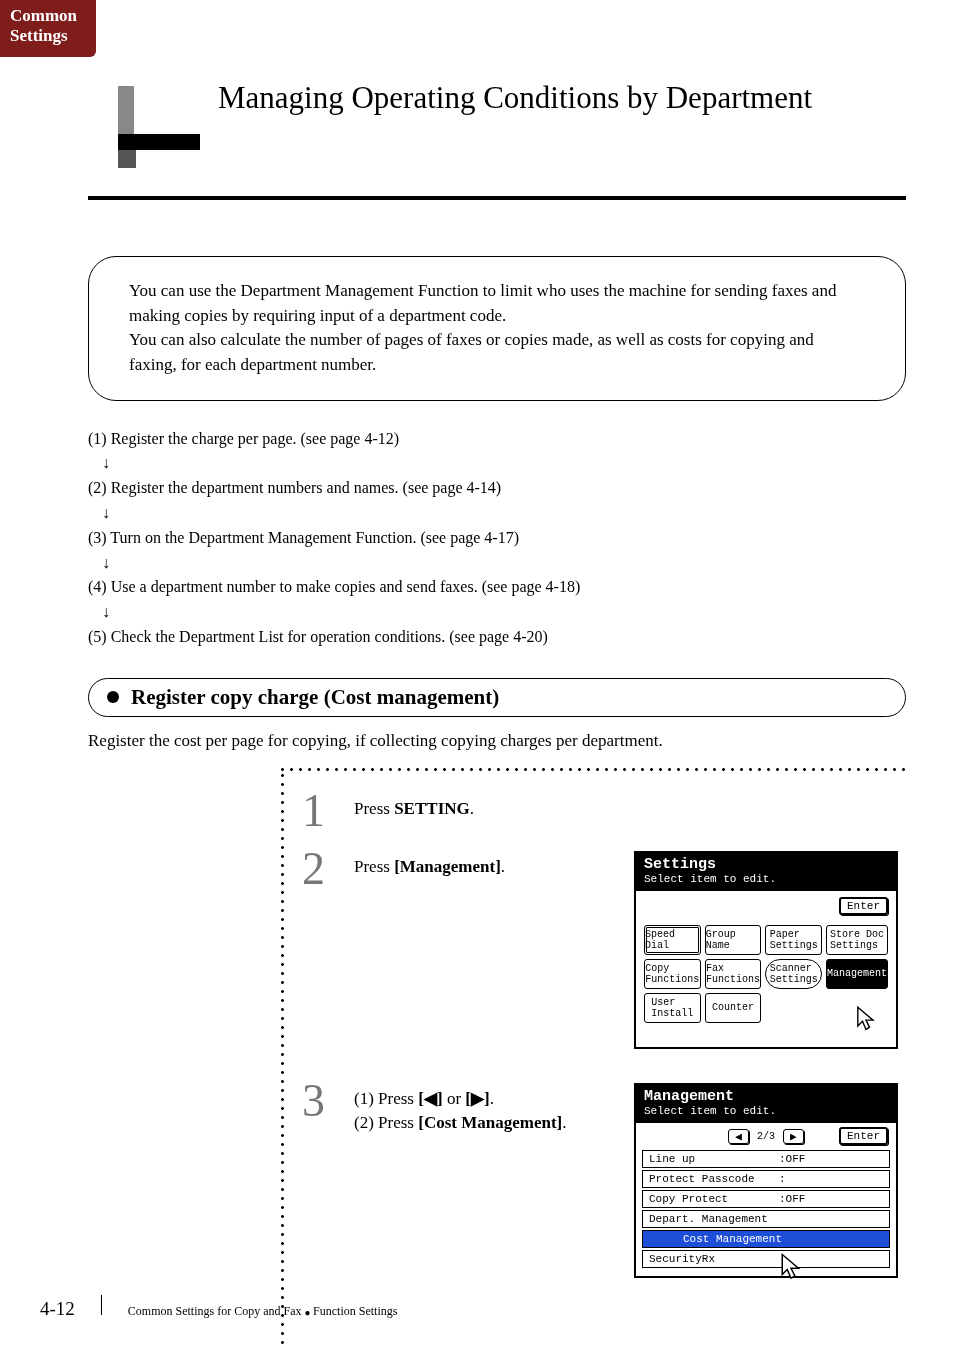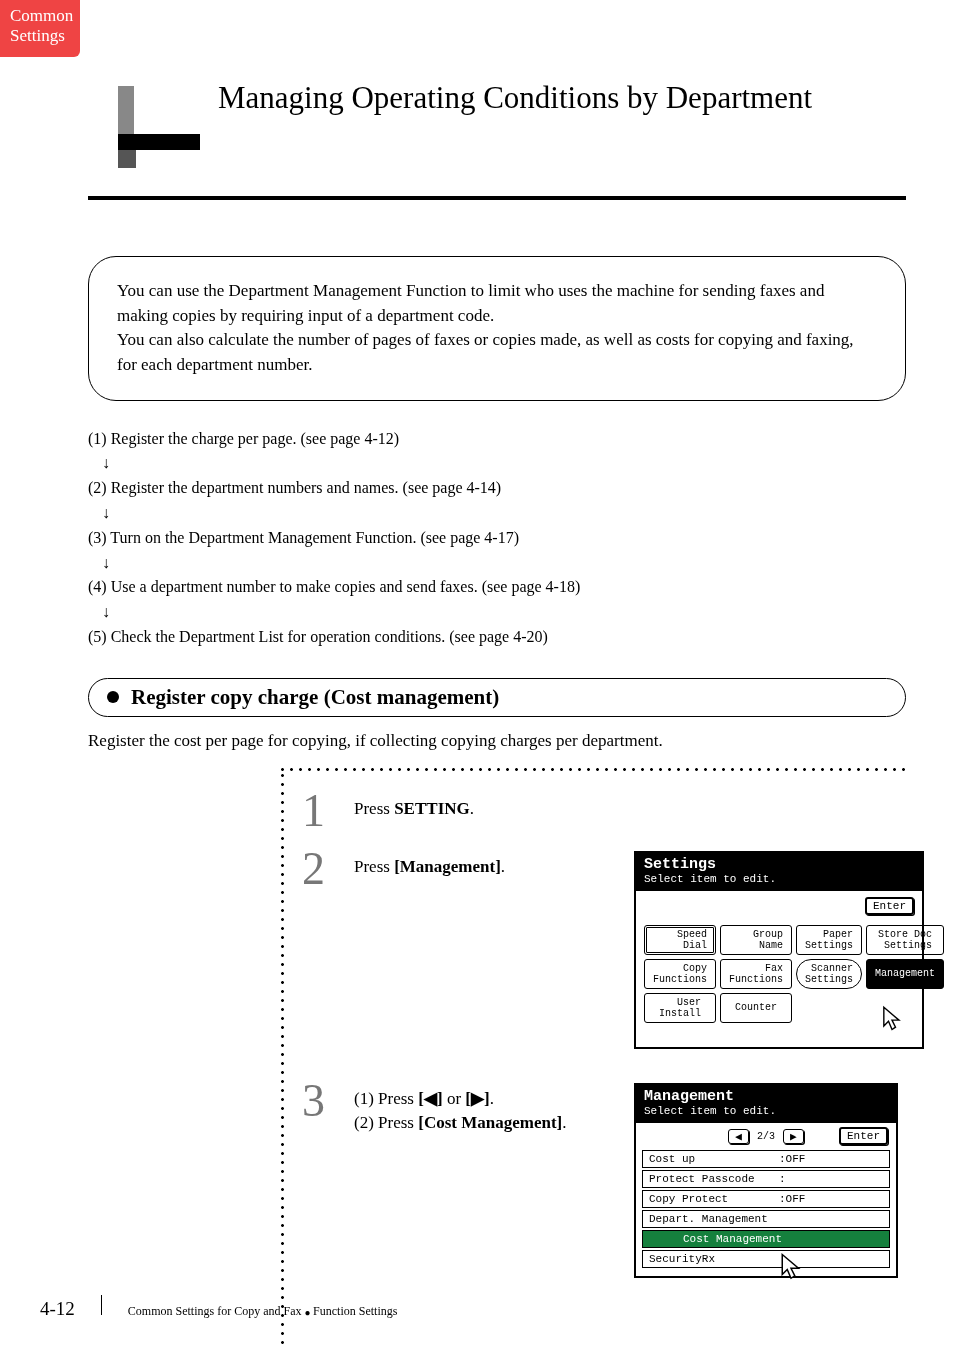--- a/index.html
+++ b/index.html
@@ -15,13 +15,14 @@
     position: absolute;
     top: 0;
     left: 0;
-    width: 80px;
-    background: #ef4444;
+    width: 96px;
+    background: #7f1d1d;
     color: #fff;
     padding: 6px 10px 10px 10px;
     font-size: 17px;
     line-height: 1.2;
     border-bottom-right-radius: 6px;
+    font-weight: bold;
   }
   .content {
     padding: 80px 48px 0 88px;

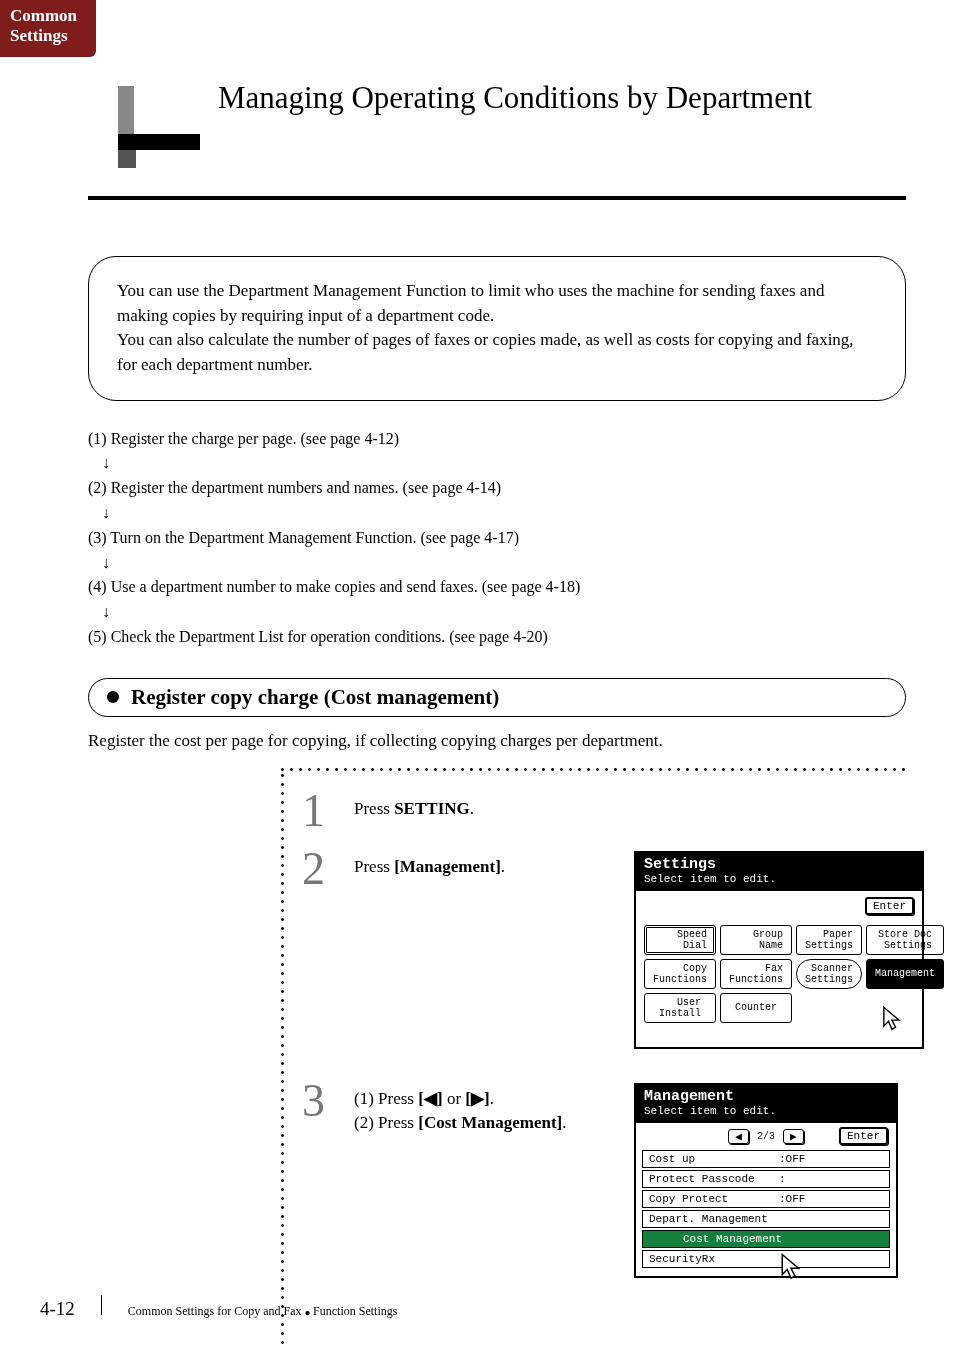--- a/index.html
+++ b/index.html
@@ -57,7 +57,7 @@
   .intro-box {
     border: 1px solid #000;
     border-radius: 28px;
-    padding: 22px 28px;
+    padding: 22px 40px;
     font-size: 17px;
     line-height: 1.45;
     margin-bottom: 26px;

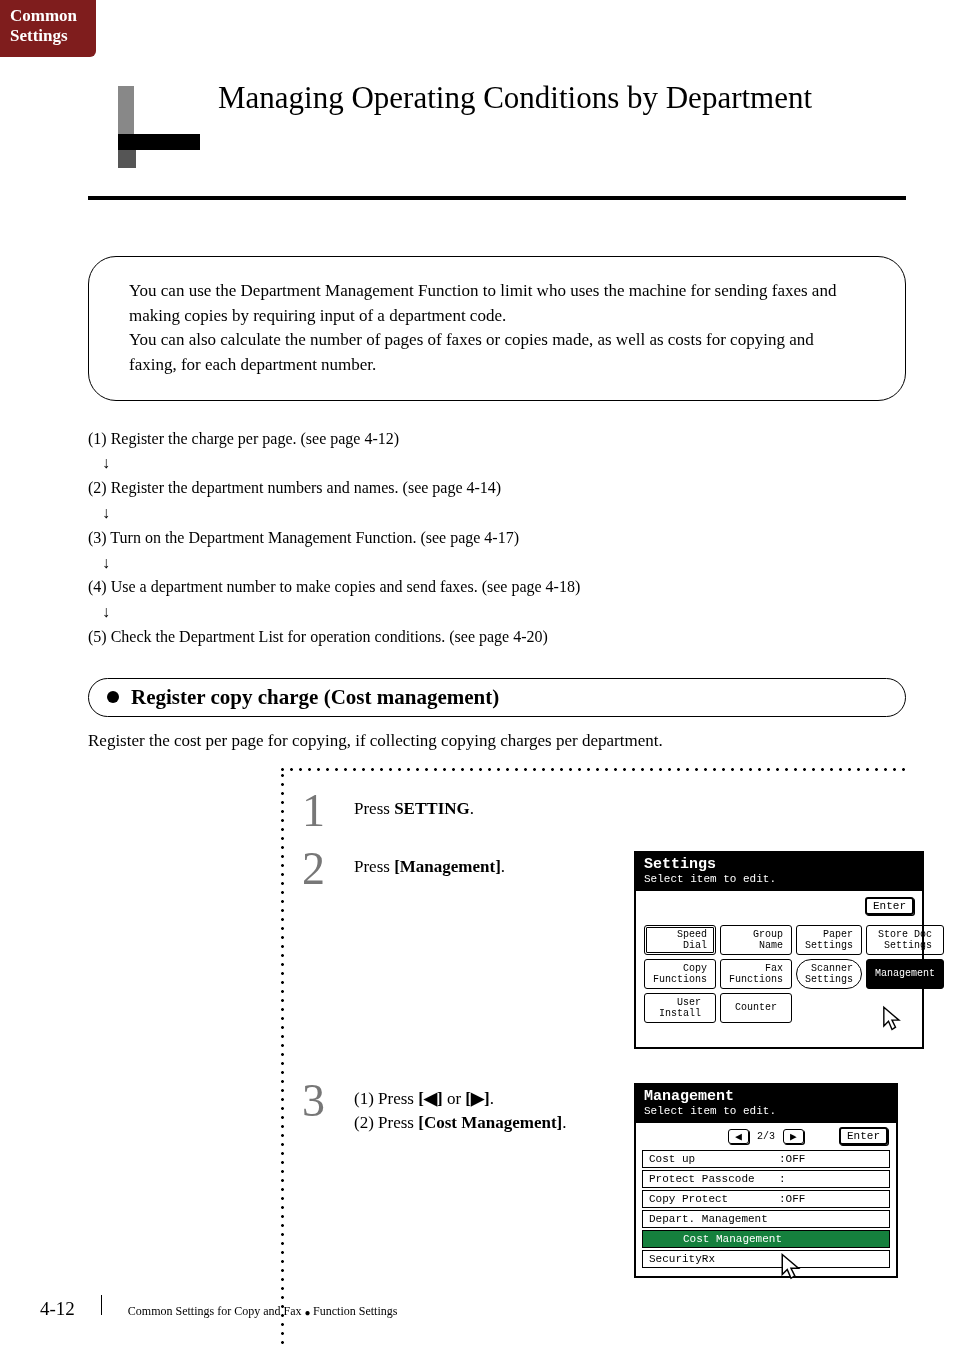--- a/index.html
+++ b/index.html
@@ -165,10 +165,10 @@
     display: flex;
     align-items: center;
     justify-content: center;
-    text-align: right;
+    text-align: left;
     font-size: 10px;
     line-height: 1.1;
-    padding: 8px;
+    padding: 0;
   }
   .btn-grid .cell.blank { border: none; }
   .btn-grid .cell.sel { background: #000; color: #fff; }

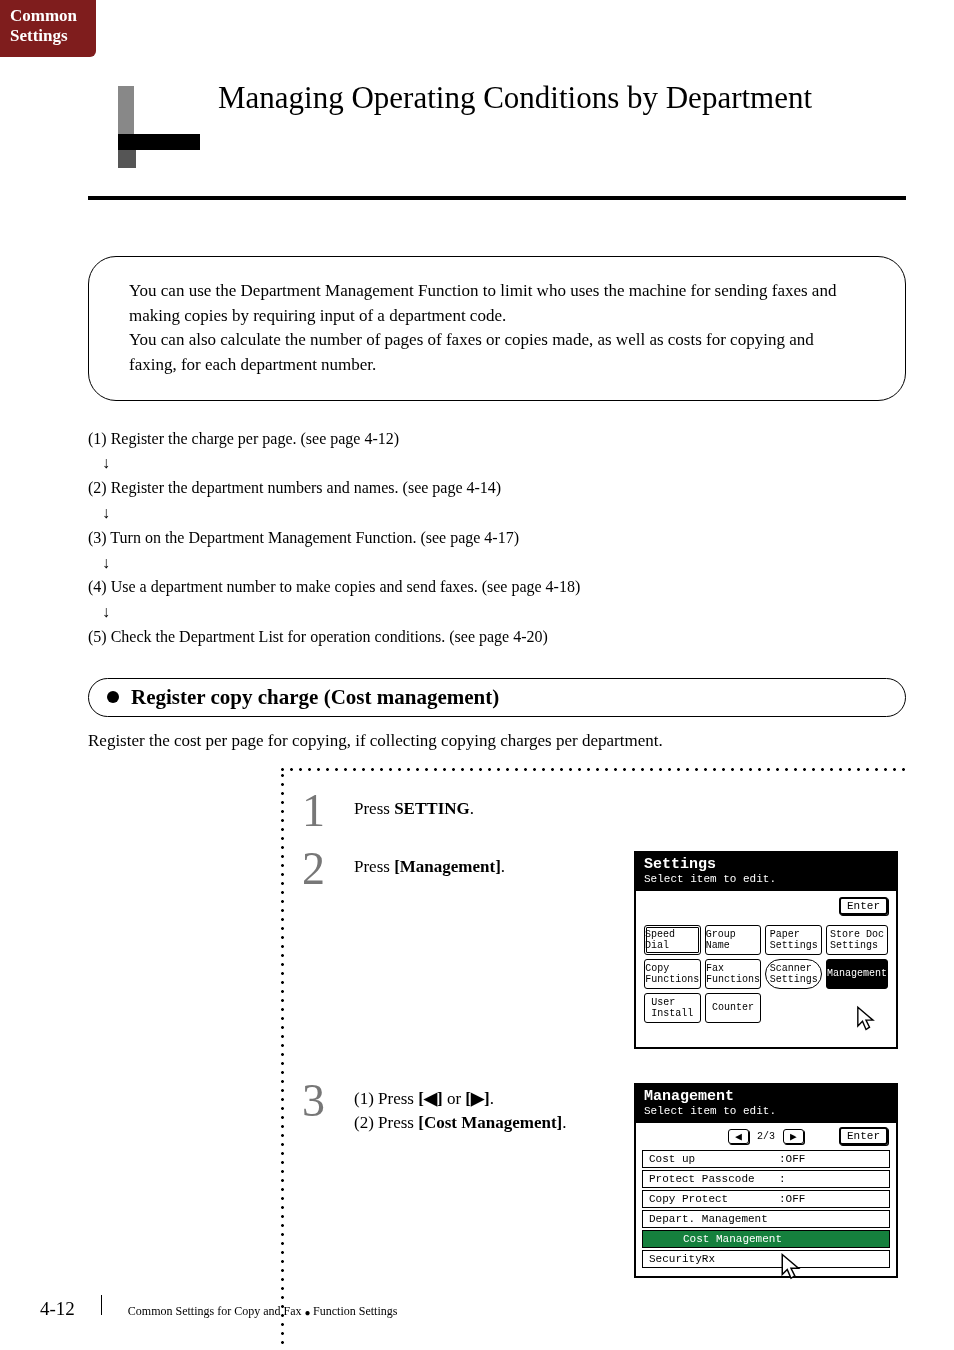--- a/index.html
+++ b/index.html
@@ -355,7 +355,7 @@
         </div>
         <div class="mgmt-list">
           <div class="row">
-            <span class="lbl">Cost up</span>
+            <span class="lbl">Line up</span>
             <span>:OFF</span>
           </div>
           <div class="row">

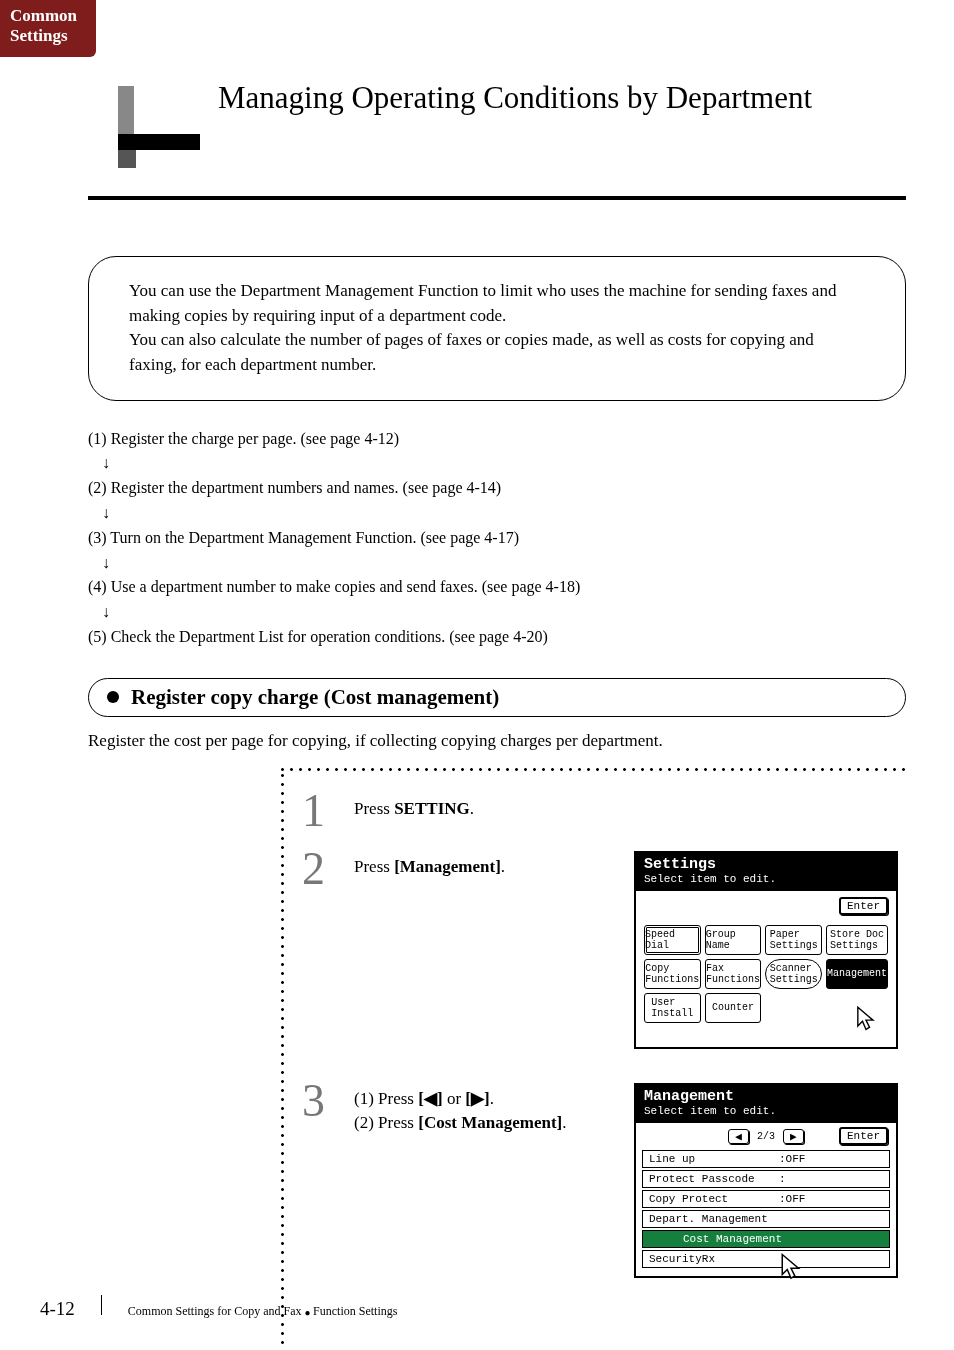--- a/index.html
+++ b/index.html
@@ -211,7 +211,7 @@
     display: flex;
   }
   .mgmt-list .row .lbl { flex: 0 0 130px; }
-  .mgmt-list .row.sel { background: #15803d; color: #fff; padding-left: 40px; }
+  .mgmt-list .row.sel { background: #1d4ed8; color: #fff; padding-left: 40px; }
   .mgmt-list .row.last { margin-bottom: 8px; }
   .screen2-wrap { position: relative; }
   .screen2-wrap .cursor2 {

